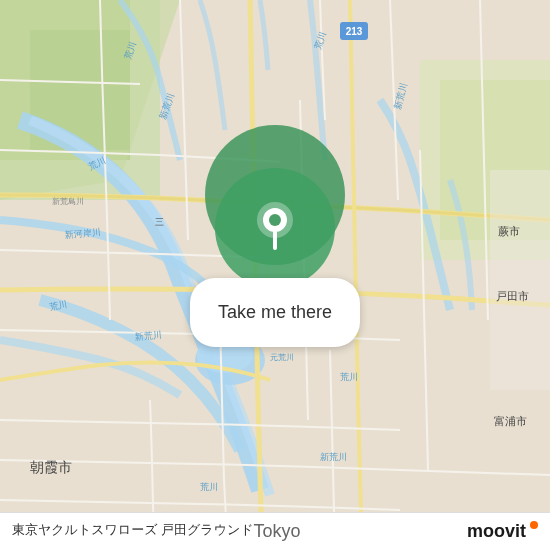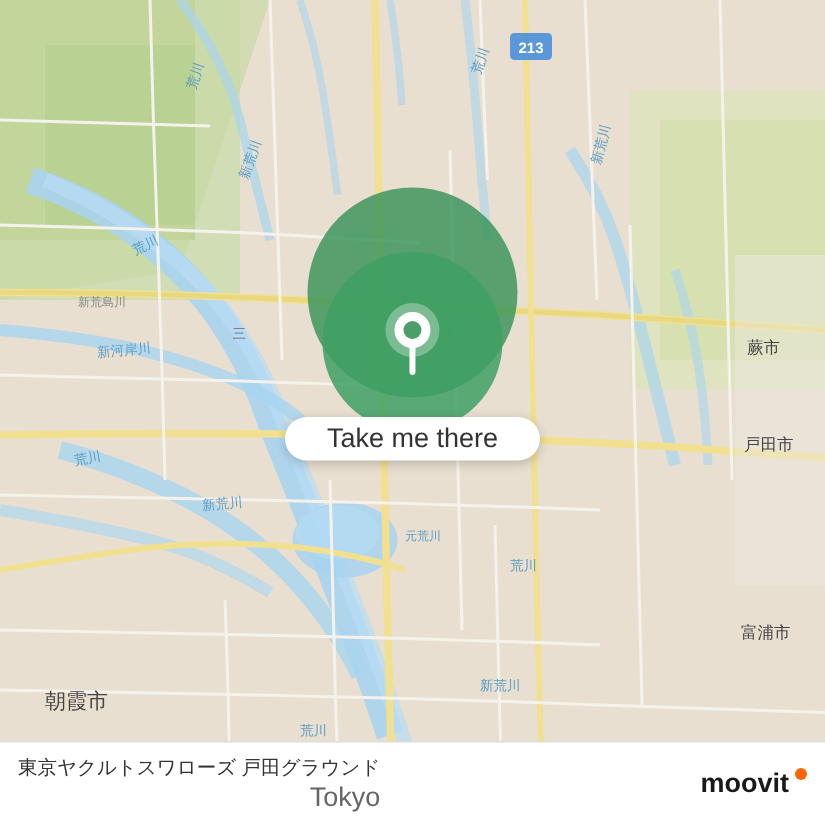--- a/index.html
+++ b/index.html
@@ -111,7 +111,7 @@
       background: white;
       border: none;
       border-radius: 25px;
-      padding: 4px 28px;
+      padding: 24px 28px;
       font-size: 18px;
       font-weight: 500;
       color: #333;

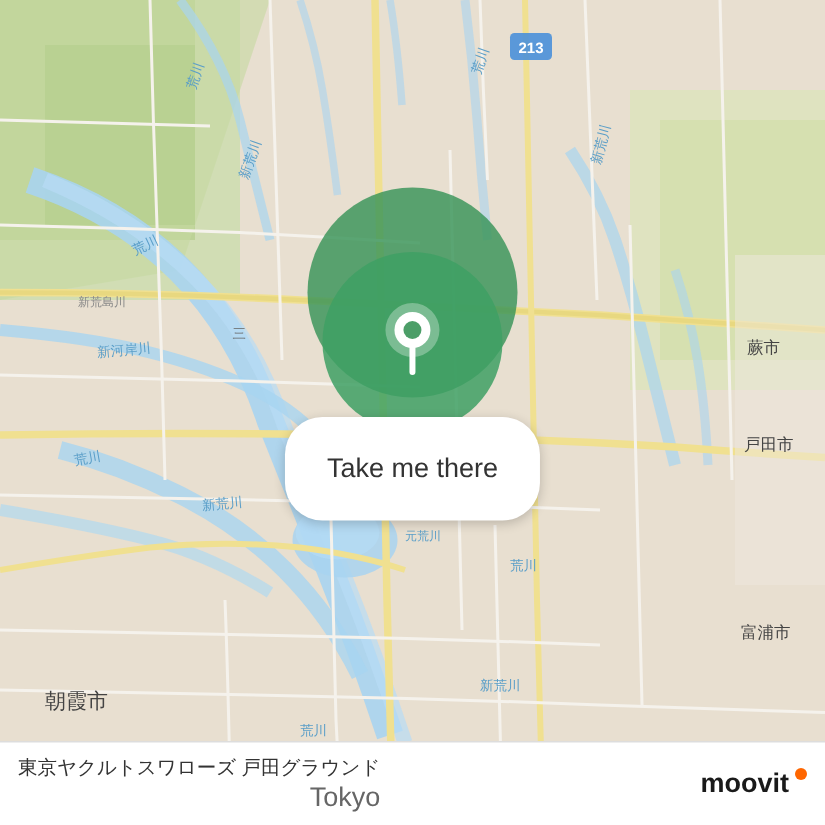--- a/index.html
+++ b/index.html
@@ -37,8 +37,7 @@
 
     .bottom-bar-left {
       display: flex;
-      flex-direction: column;
-      align-items: flex-end;
+      flex-direction: row;
     }
 
     .place-name {

